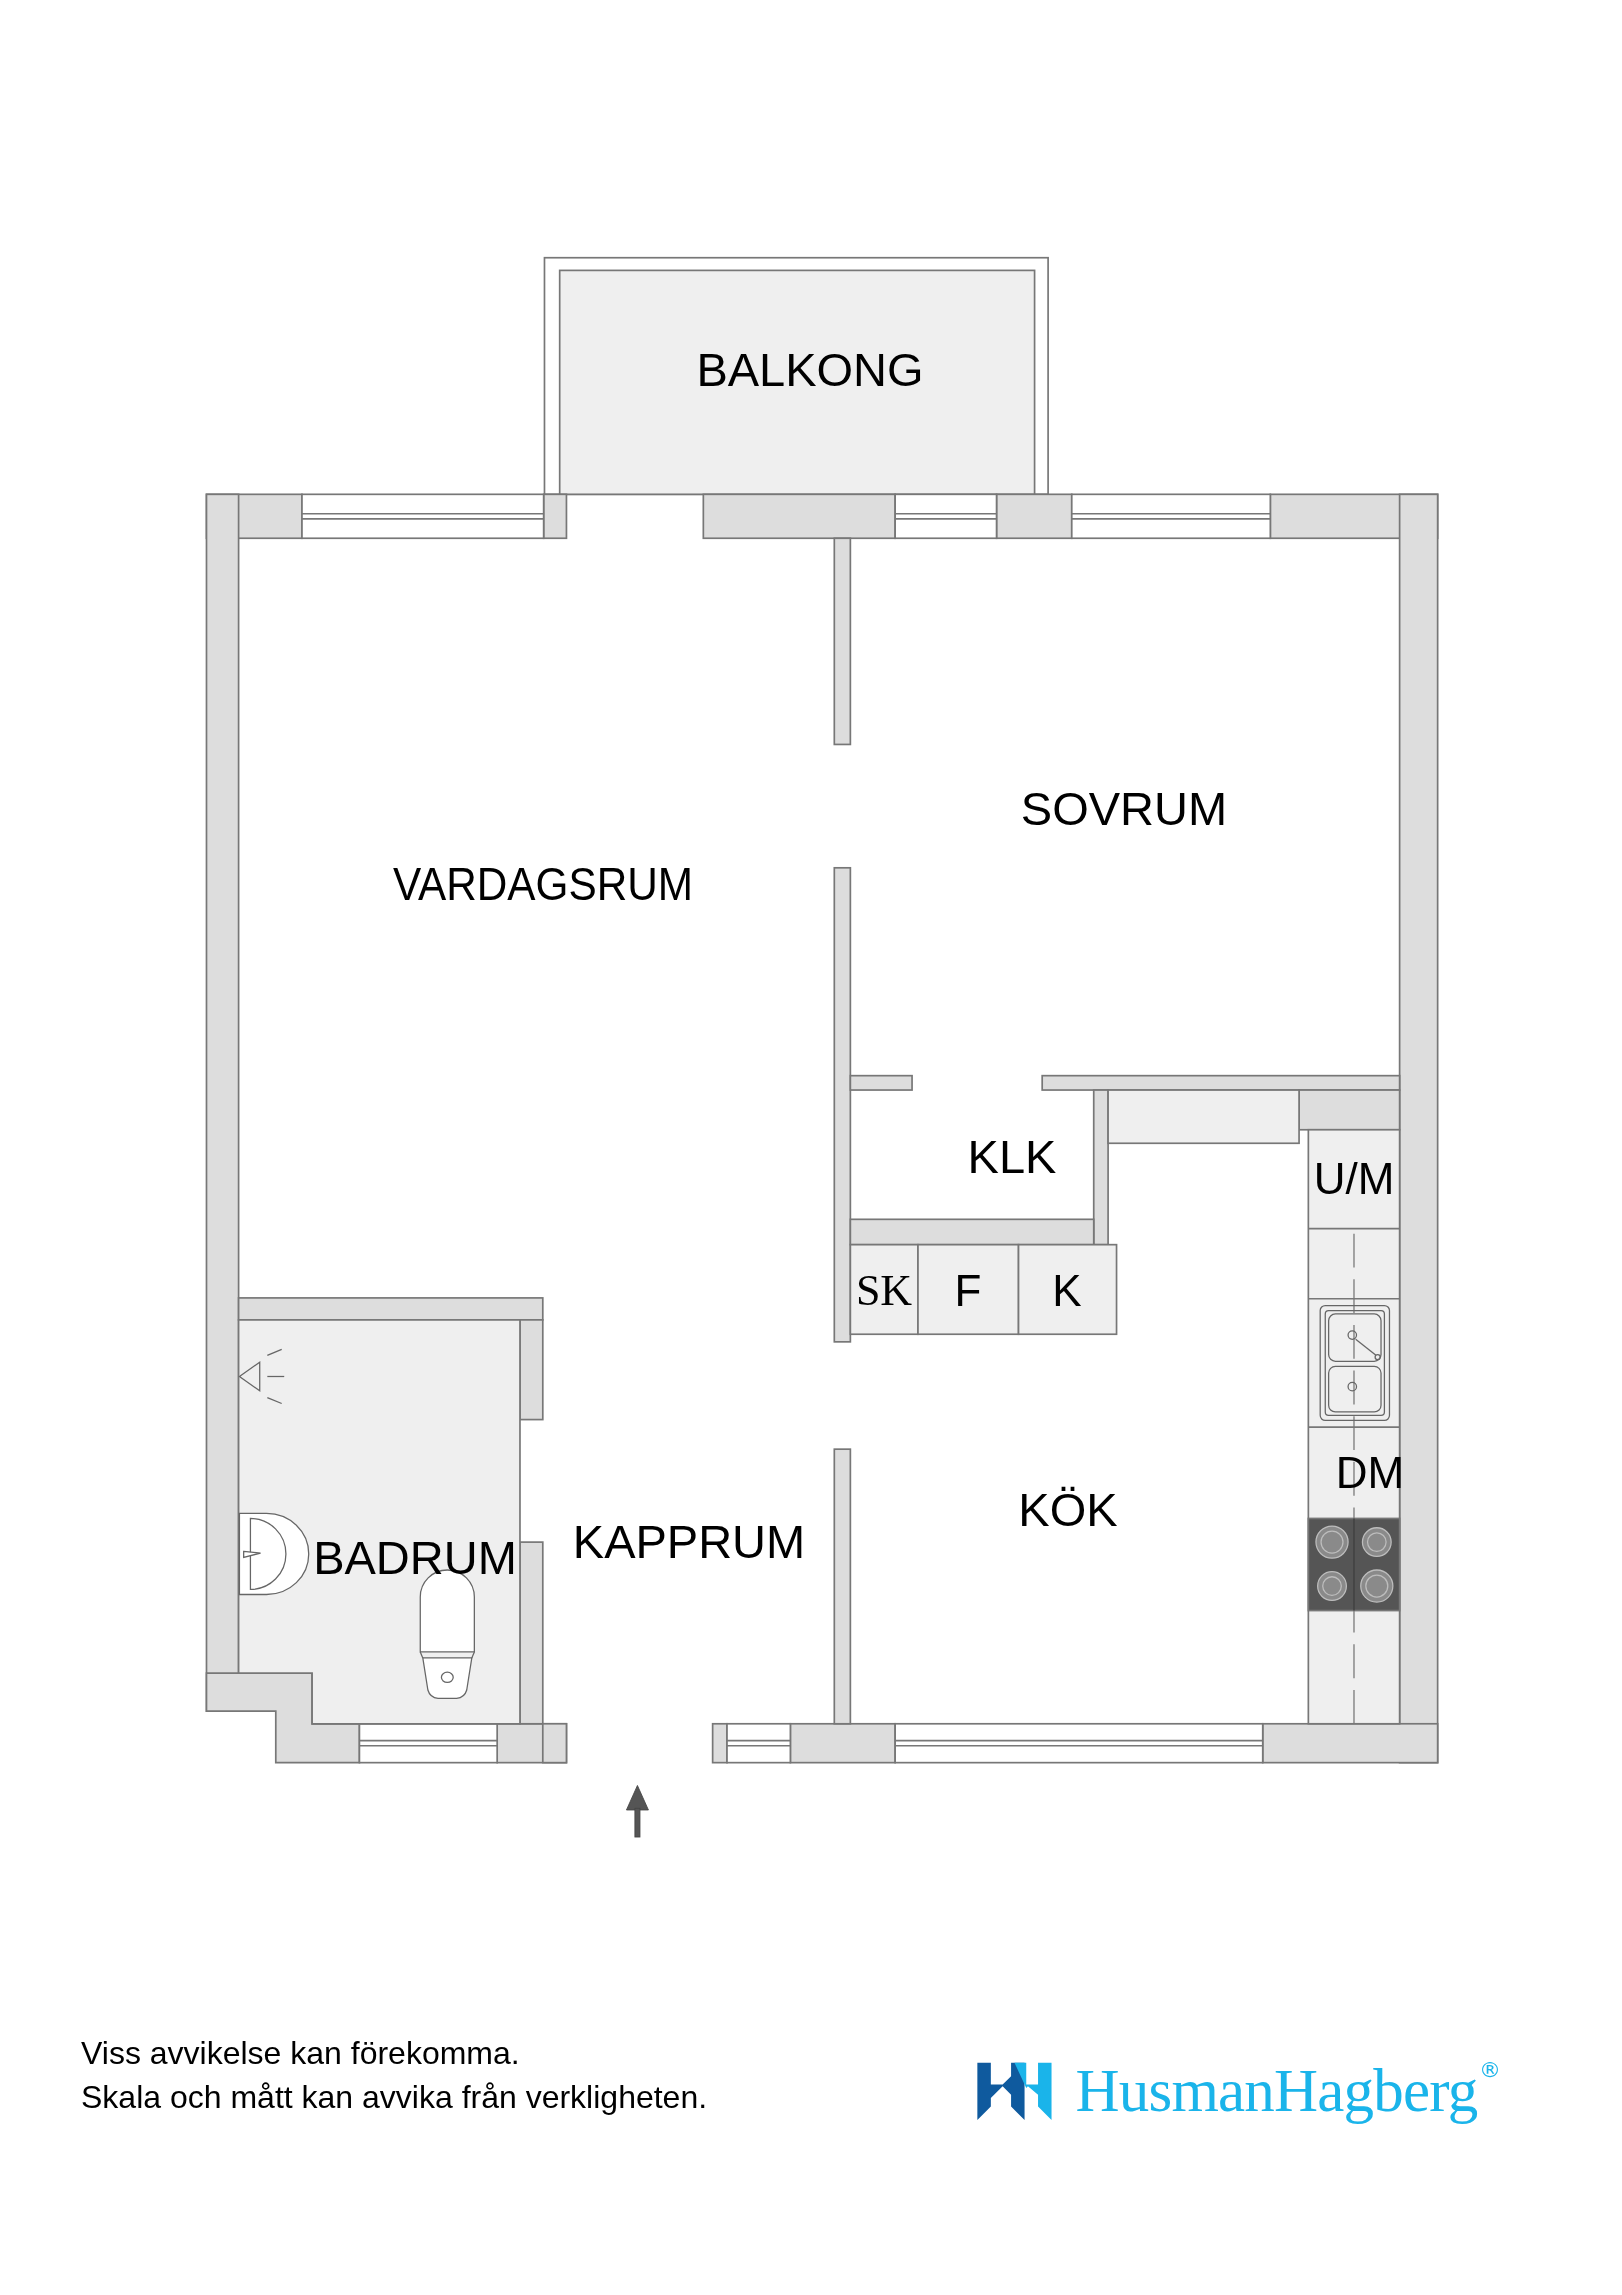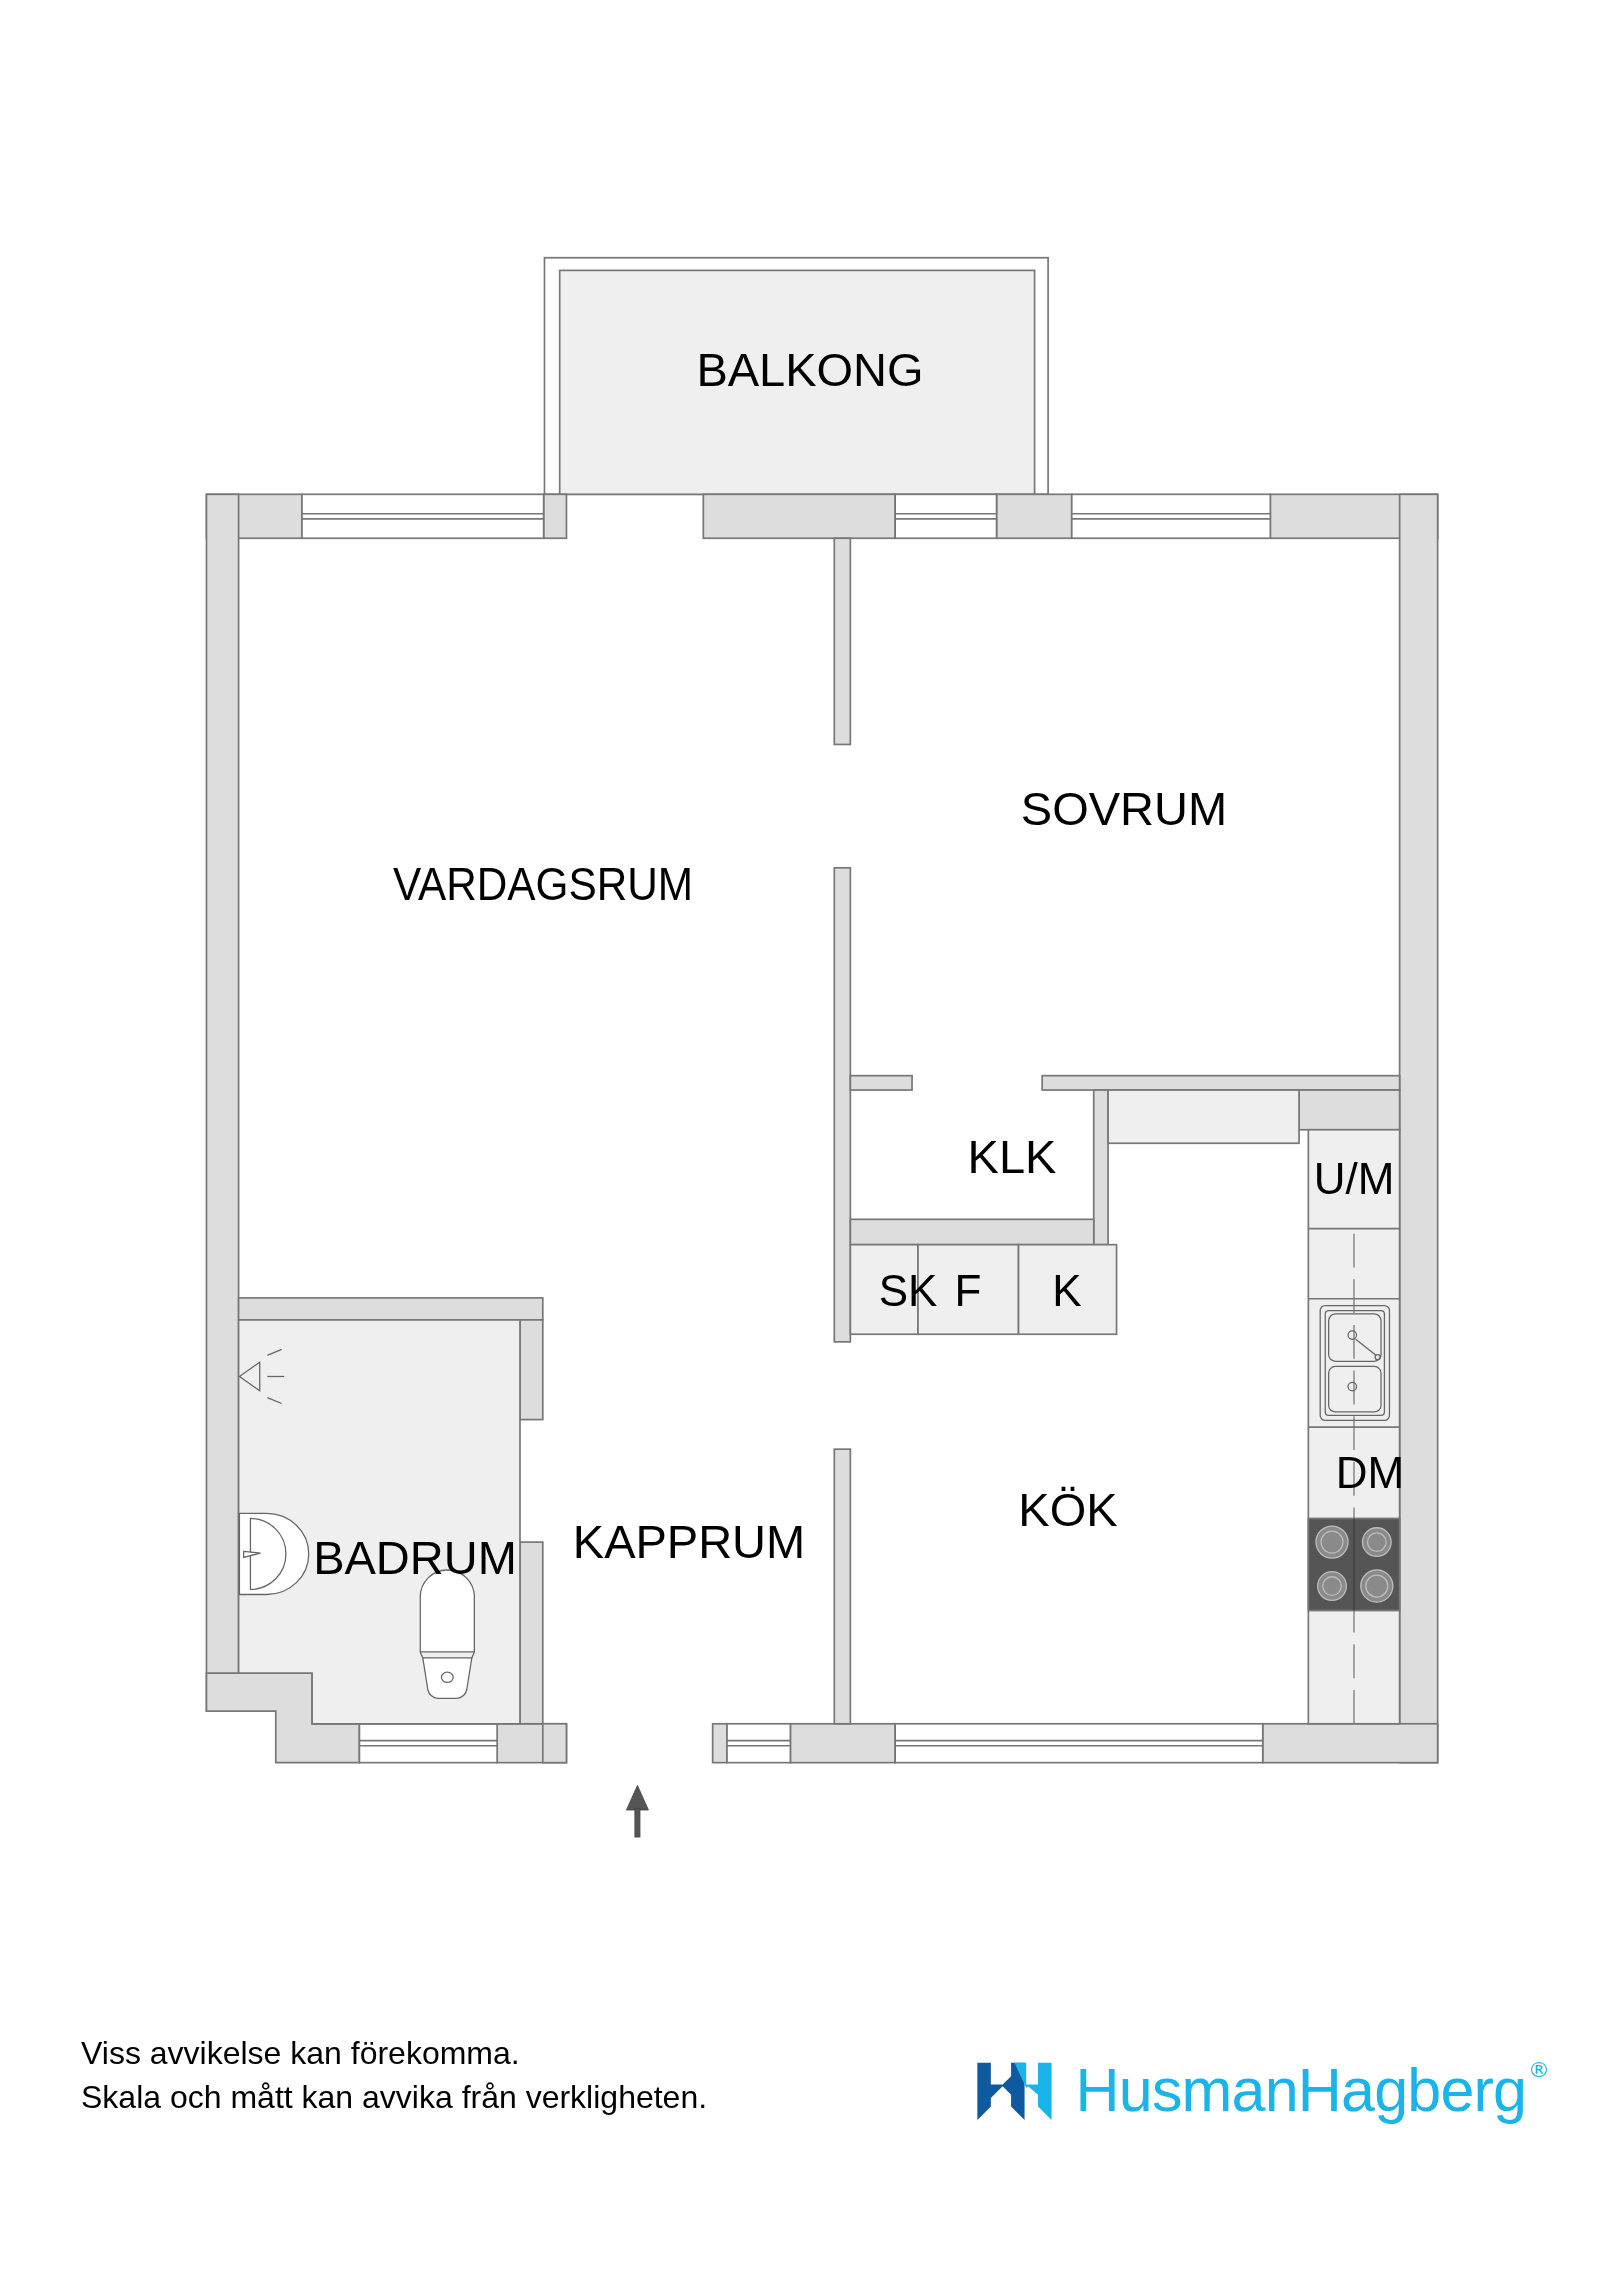--- a/index.html
+++ b/index.html
@@ -164,7 +164,7 @@
 <div class="lbl room-lbl" style="left:689px;top:1541px;">KAPPRUM</div>
 
 <div class="lbl fix-lbl" style="left:1354px;top:1179px;">U/M</div>
-<div class="lbl fix-lbl" style="left:908px;top:1291px;">SK</div>
+<div class="lbl fix-lbl" style="left:884px;top:1291px;font-family:Liberation Serif, serif;">SK</div>
 <div class="lbl fix-lbl" style="left:968px;top:1291px;">F</div>
 <div class="lbl fix-lbl" style="left:1067px;top:1291px;">K</div>
 <div class="lbl fix-lbl" style="left:1370px;top:1473px;text-align:right;">DM</div>

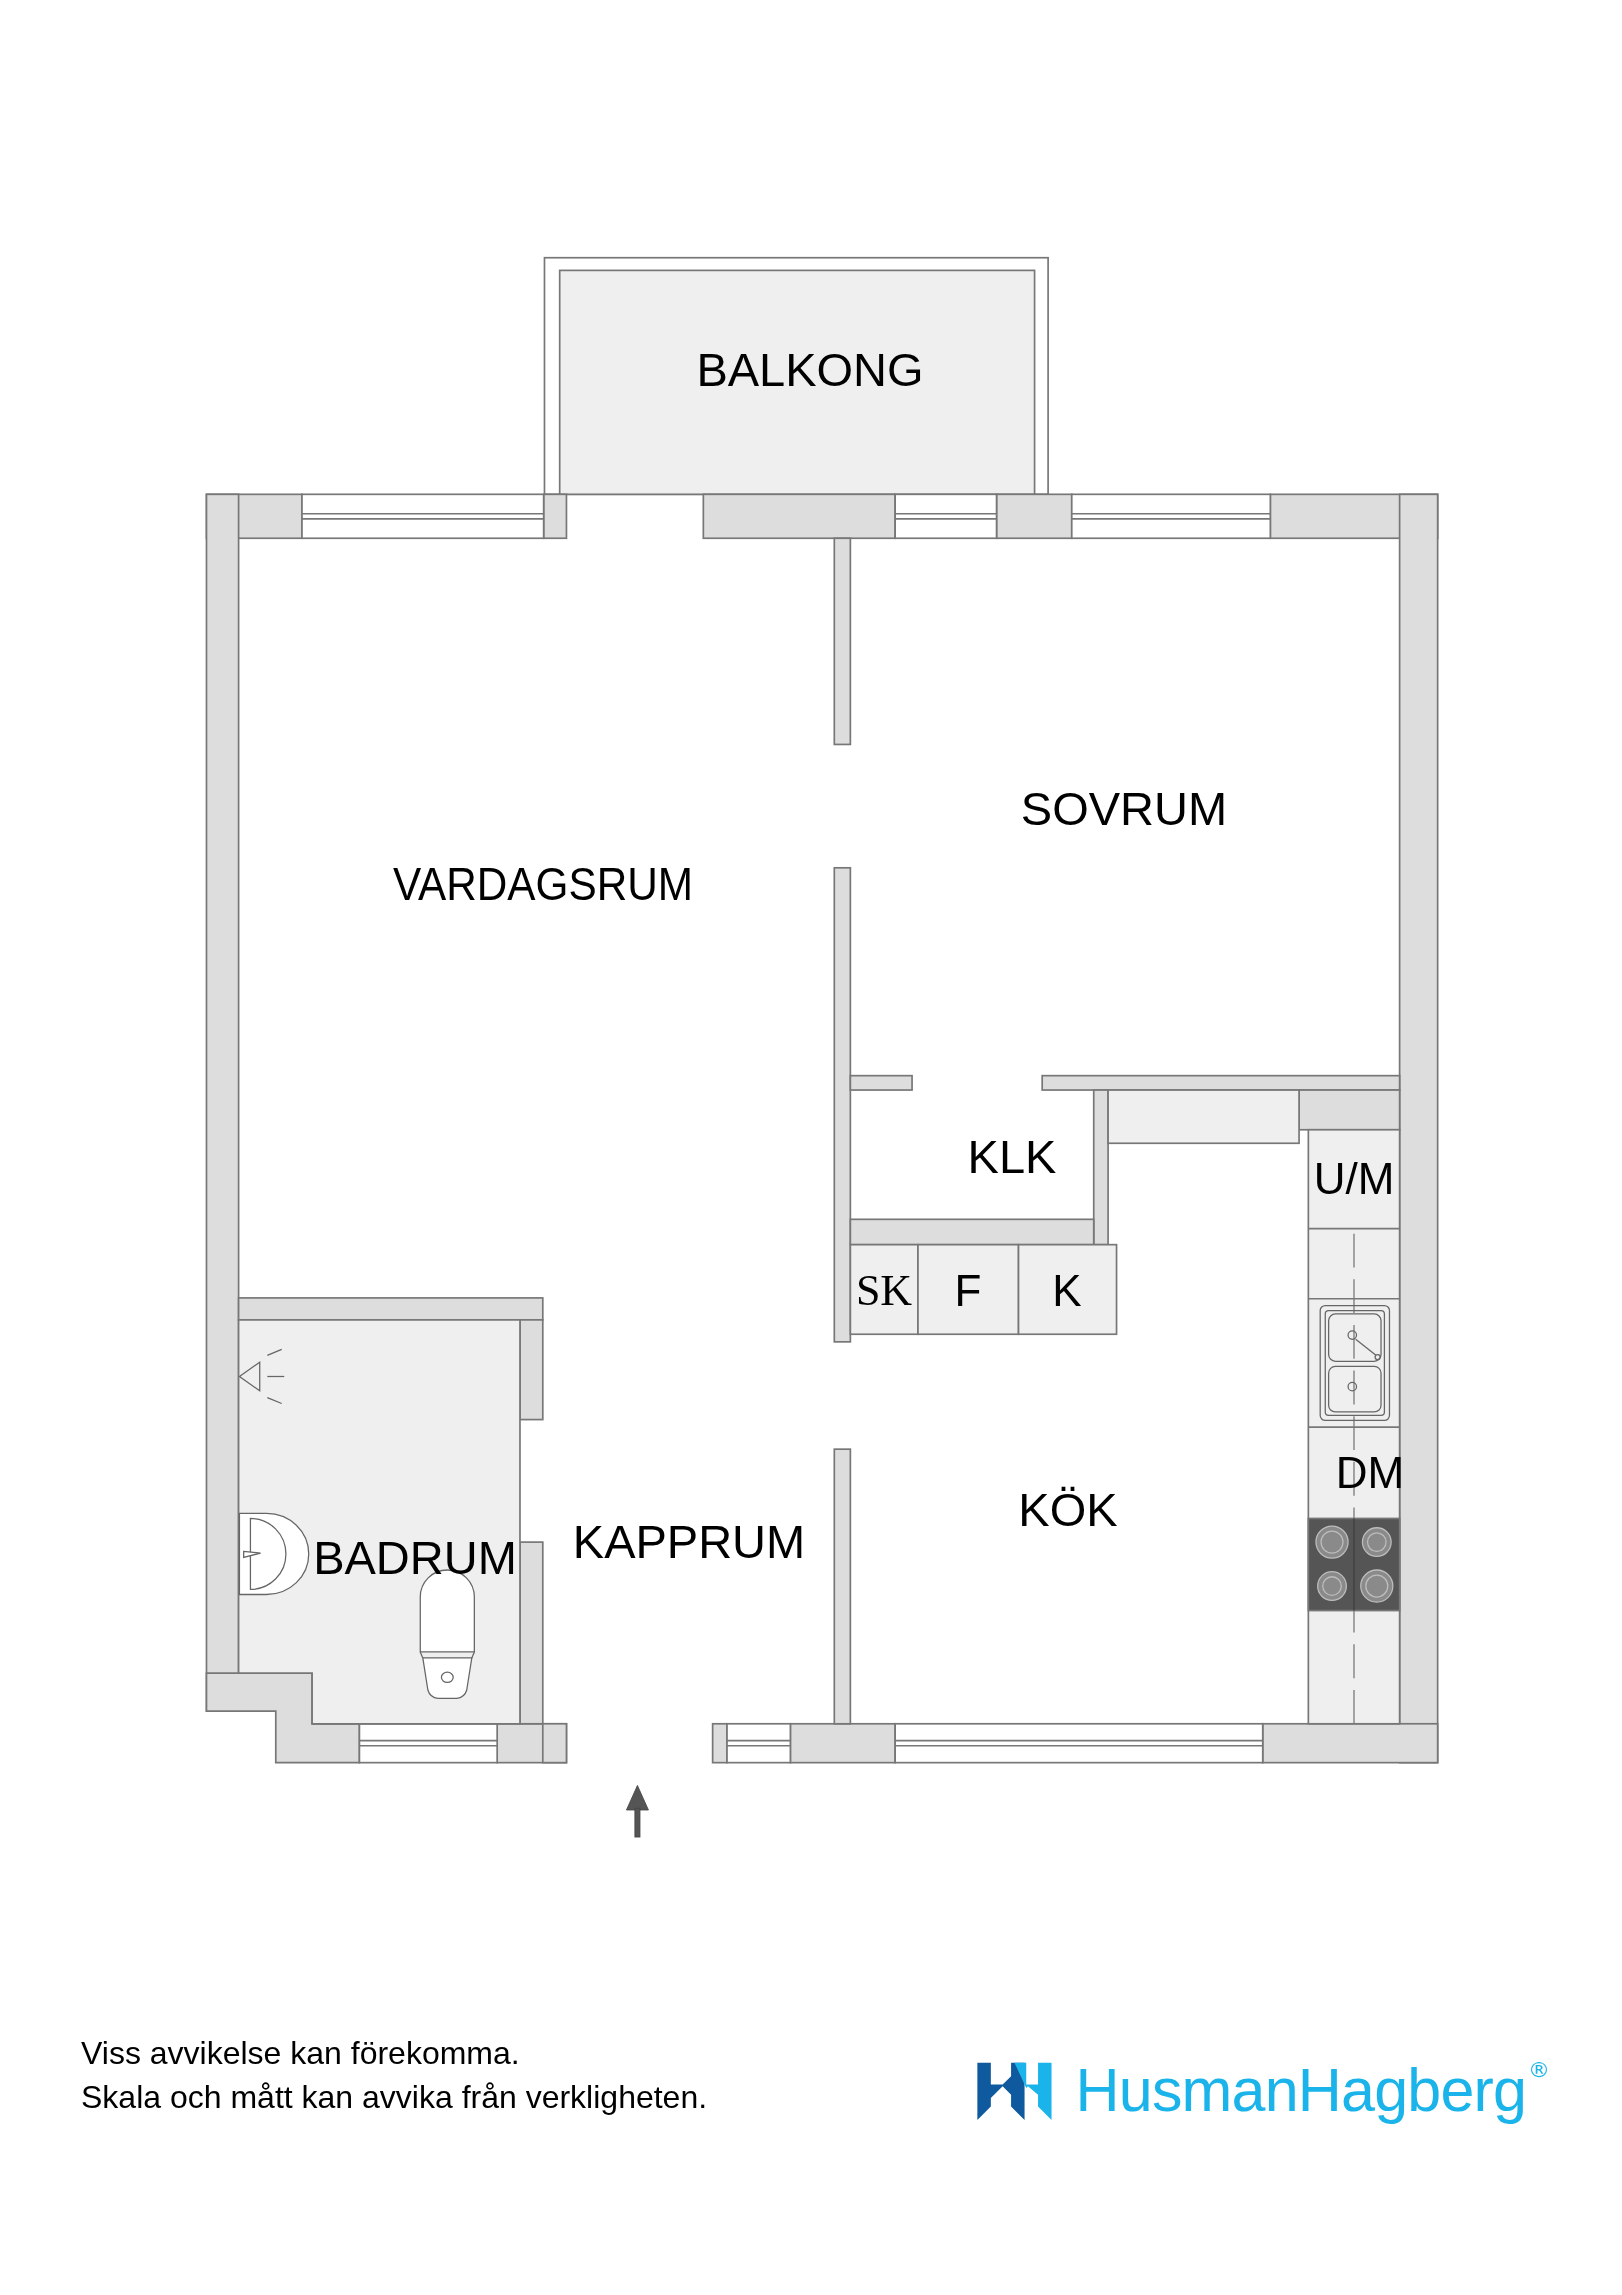--- a/index.html
+++ b/index.html
@@ -10,7 +10,7 @@
   .fix-lbl { font-size:44px; }
   .footer-note { position:absolute; left:81px; font-size:32px; color:#000000; font-family:"Liberation Sans", sans-serif; white-space:nowrap; }
   .logo { position:absolute; left:977px; top:2052px; height:76px; display:flex; align-items:center; }
-  .logo-text { font-family:Liberation Sans, sans-serif; font-size:61px; color:#1ab4ea; letter-spacing:-0.8px; margin-left:13.5px; line-height:1; }
+  .logo-text { font-family:Liberation Serif, serif; font-size:61px; color:#1ab4ea; letter-spacing:-0.8px; margin-left:13.5px; line-height:1; }
   .logo-reg { font-family:"DejaVu Sans", sans-serif; font-size:22px; color:#1ab4ea; align-self:flex-start; margin-top:5px; margin-left:1.7px; }
 </style>
 </head>

